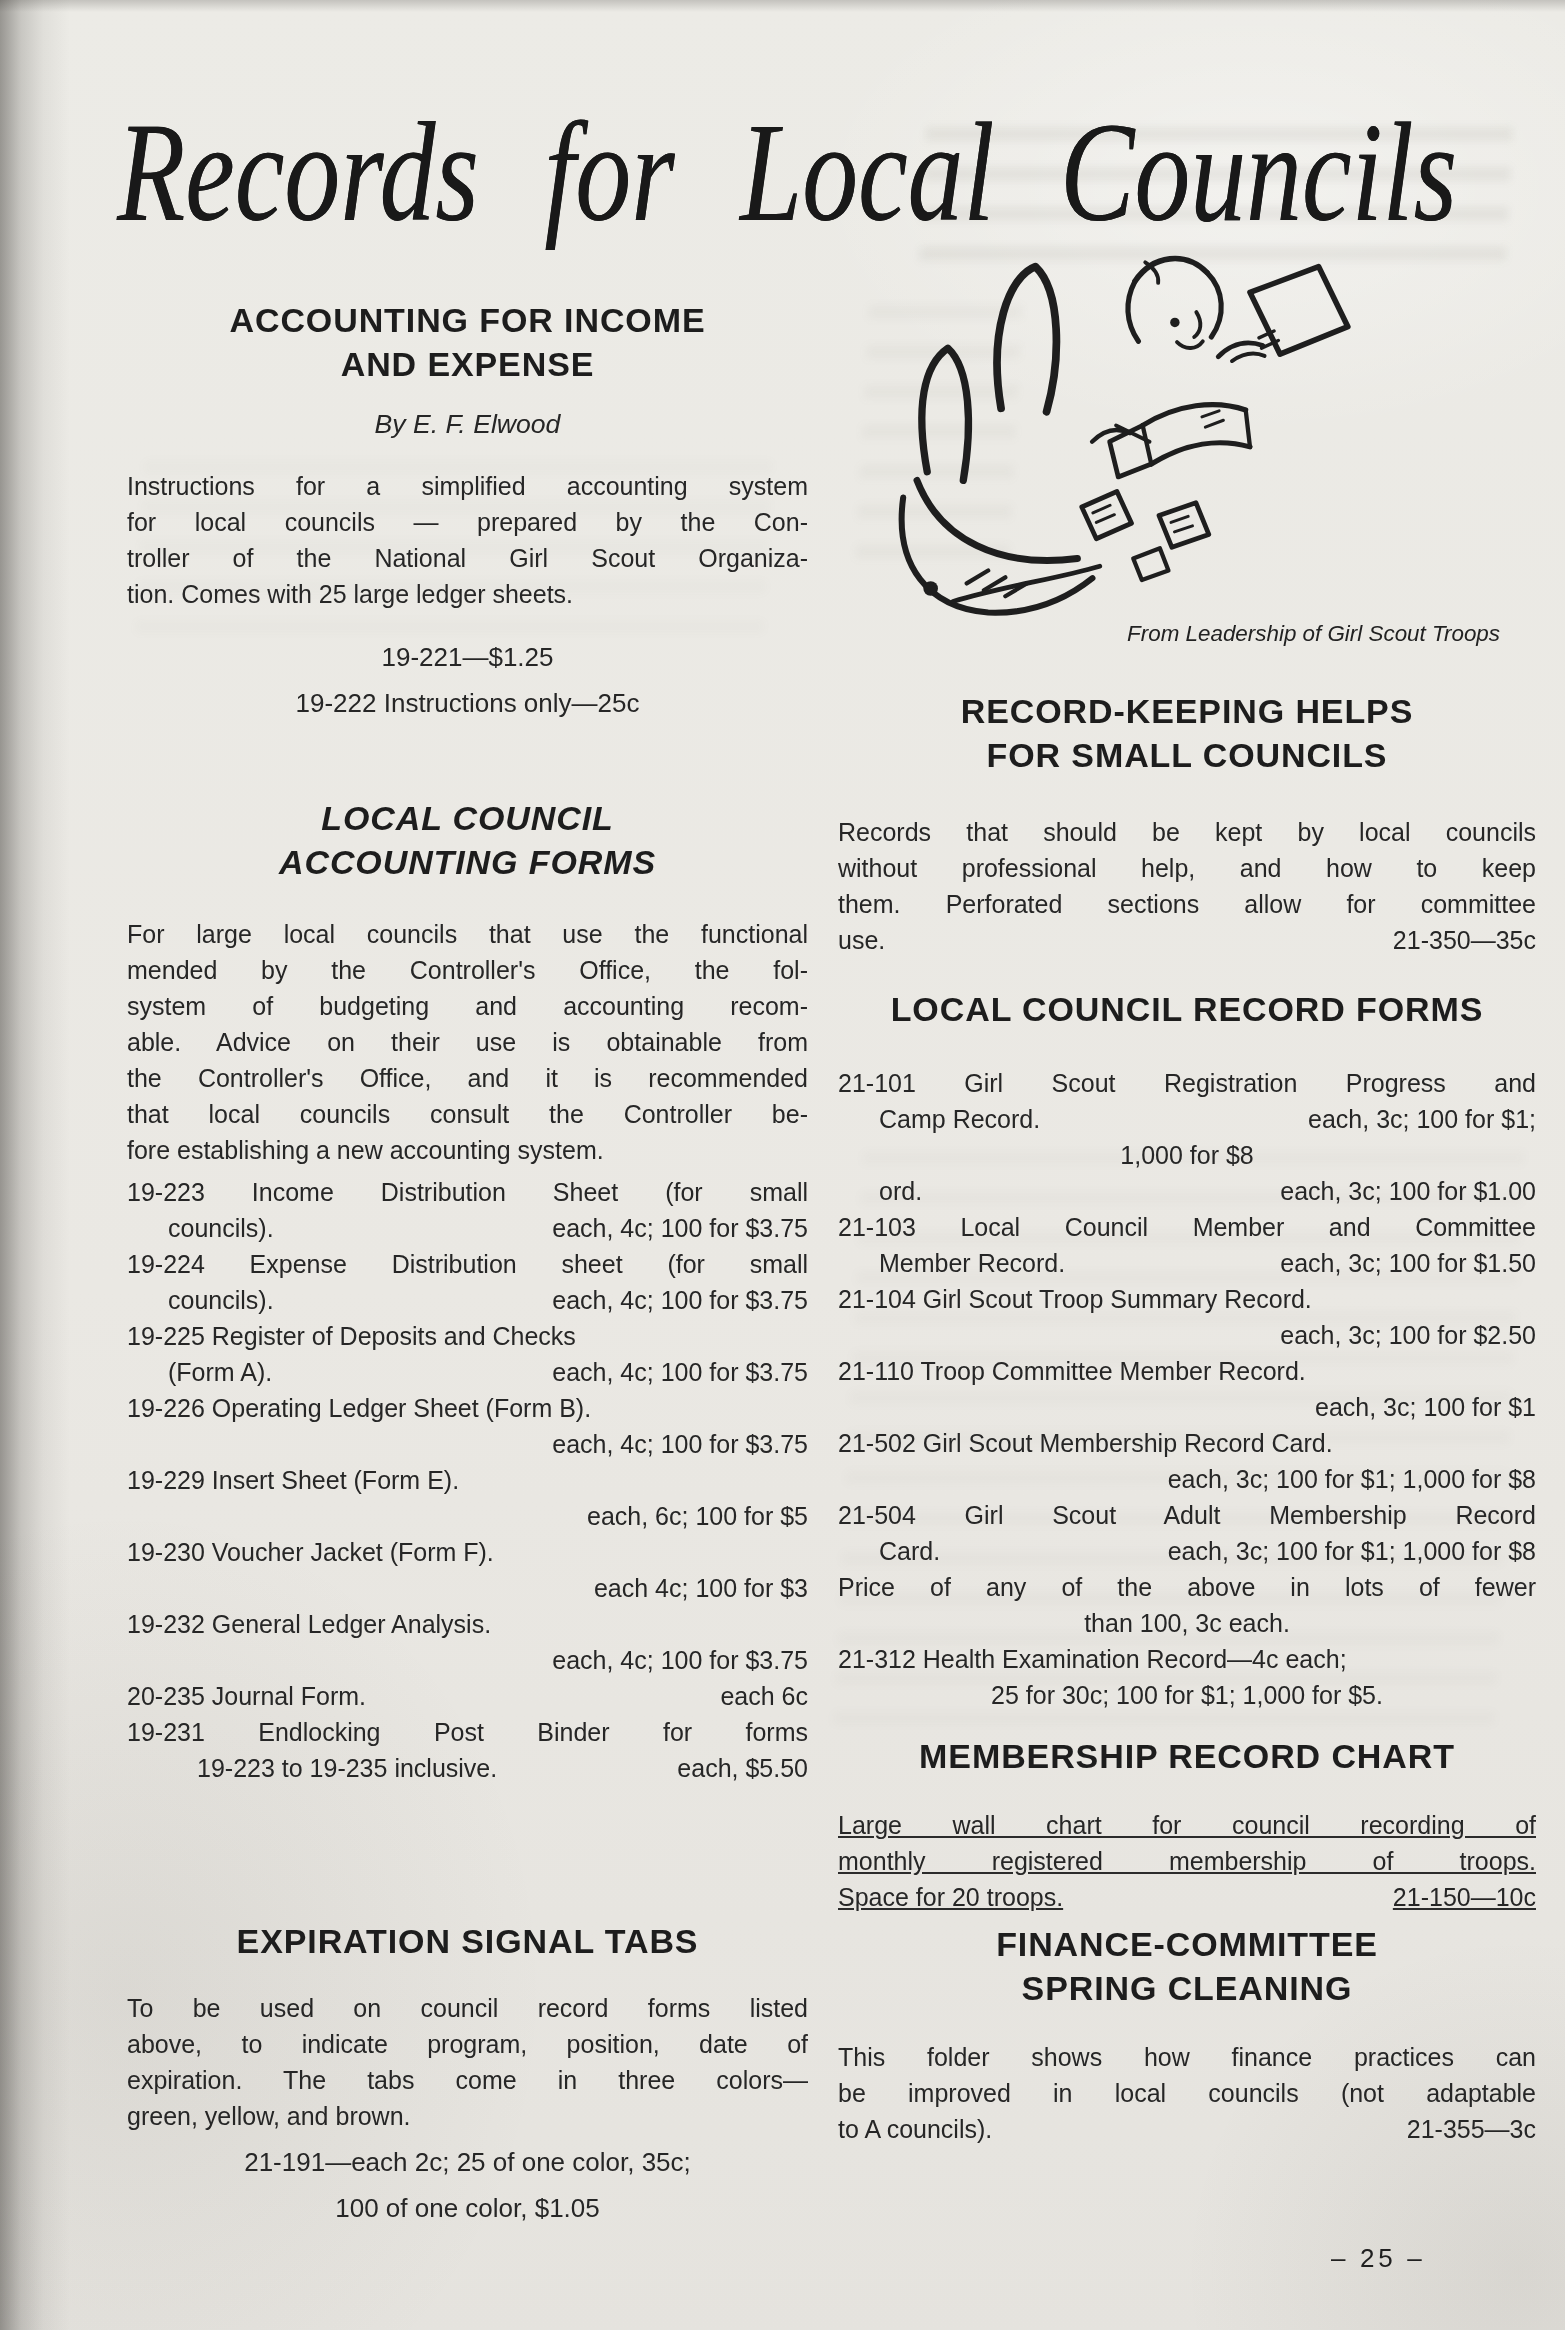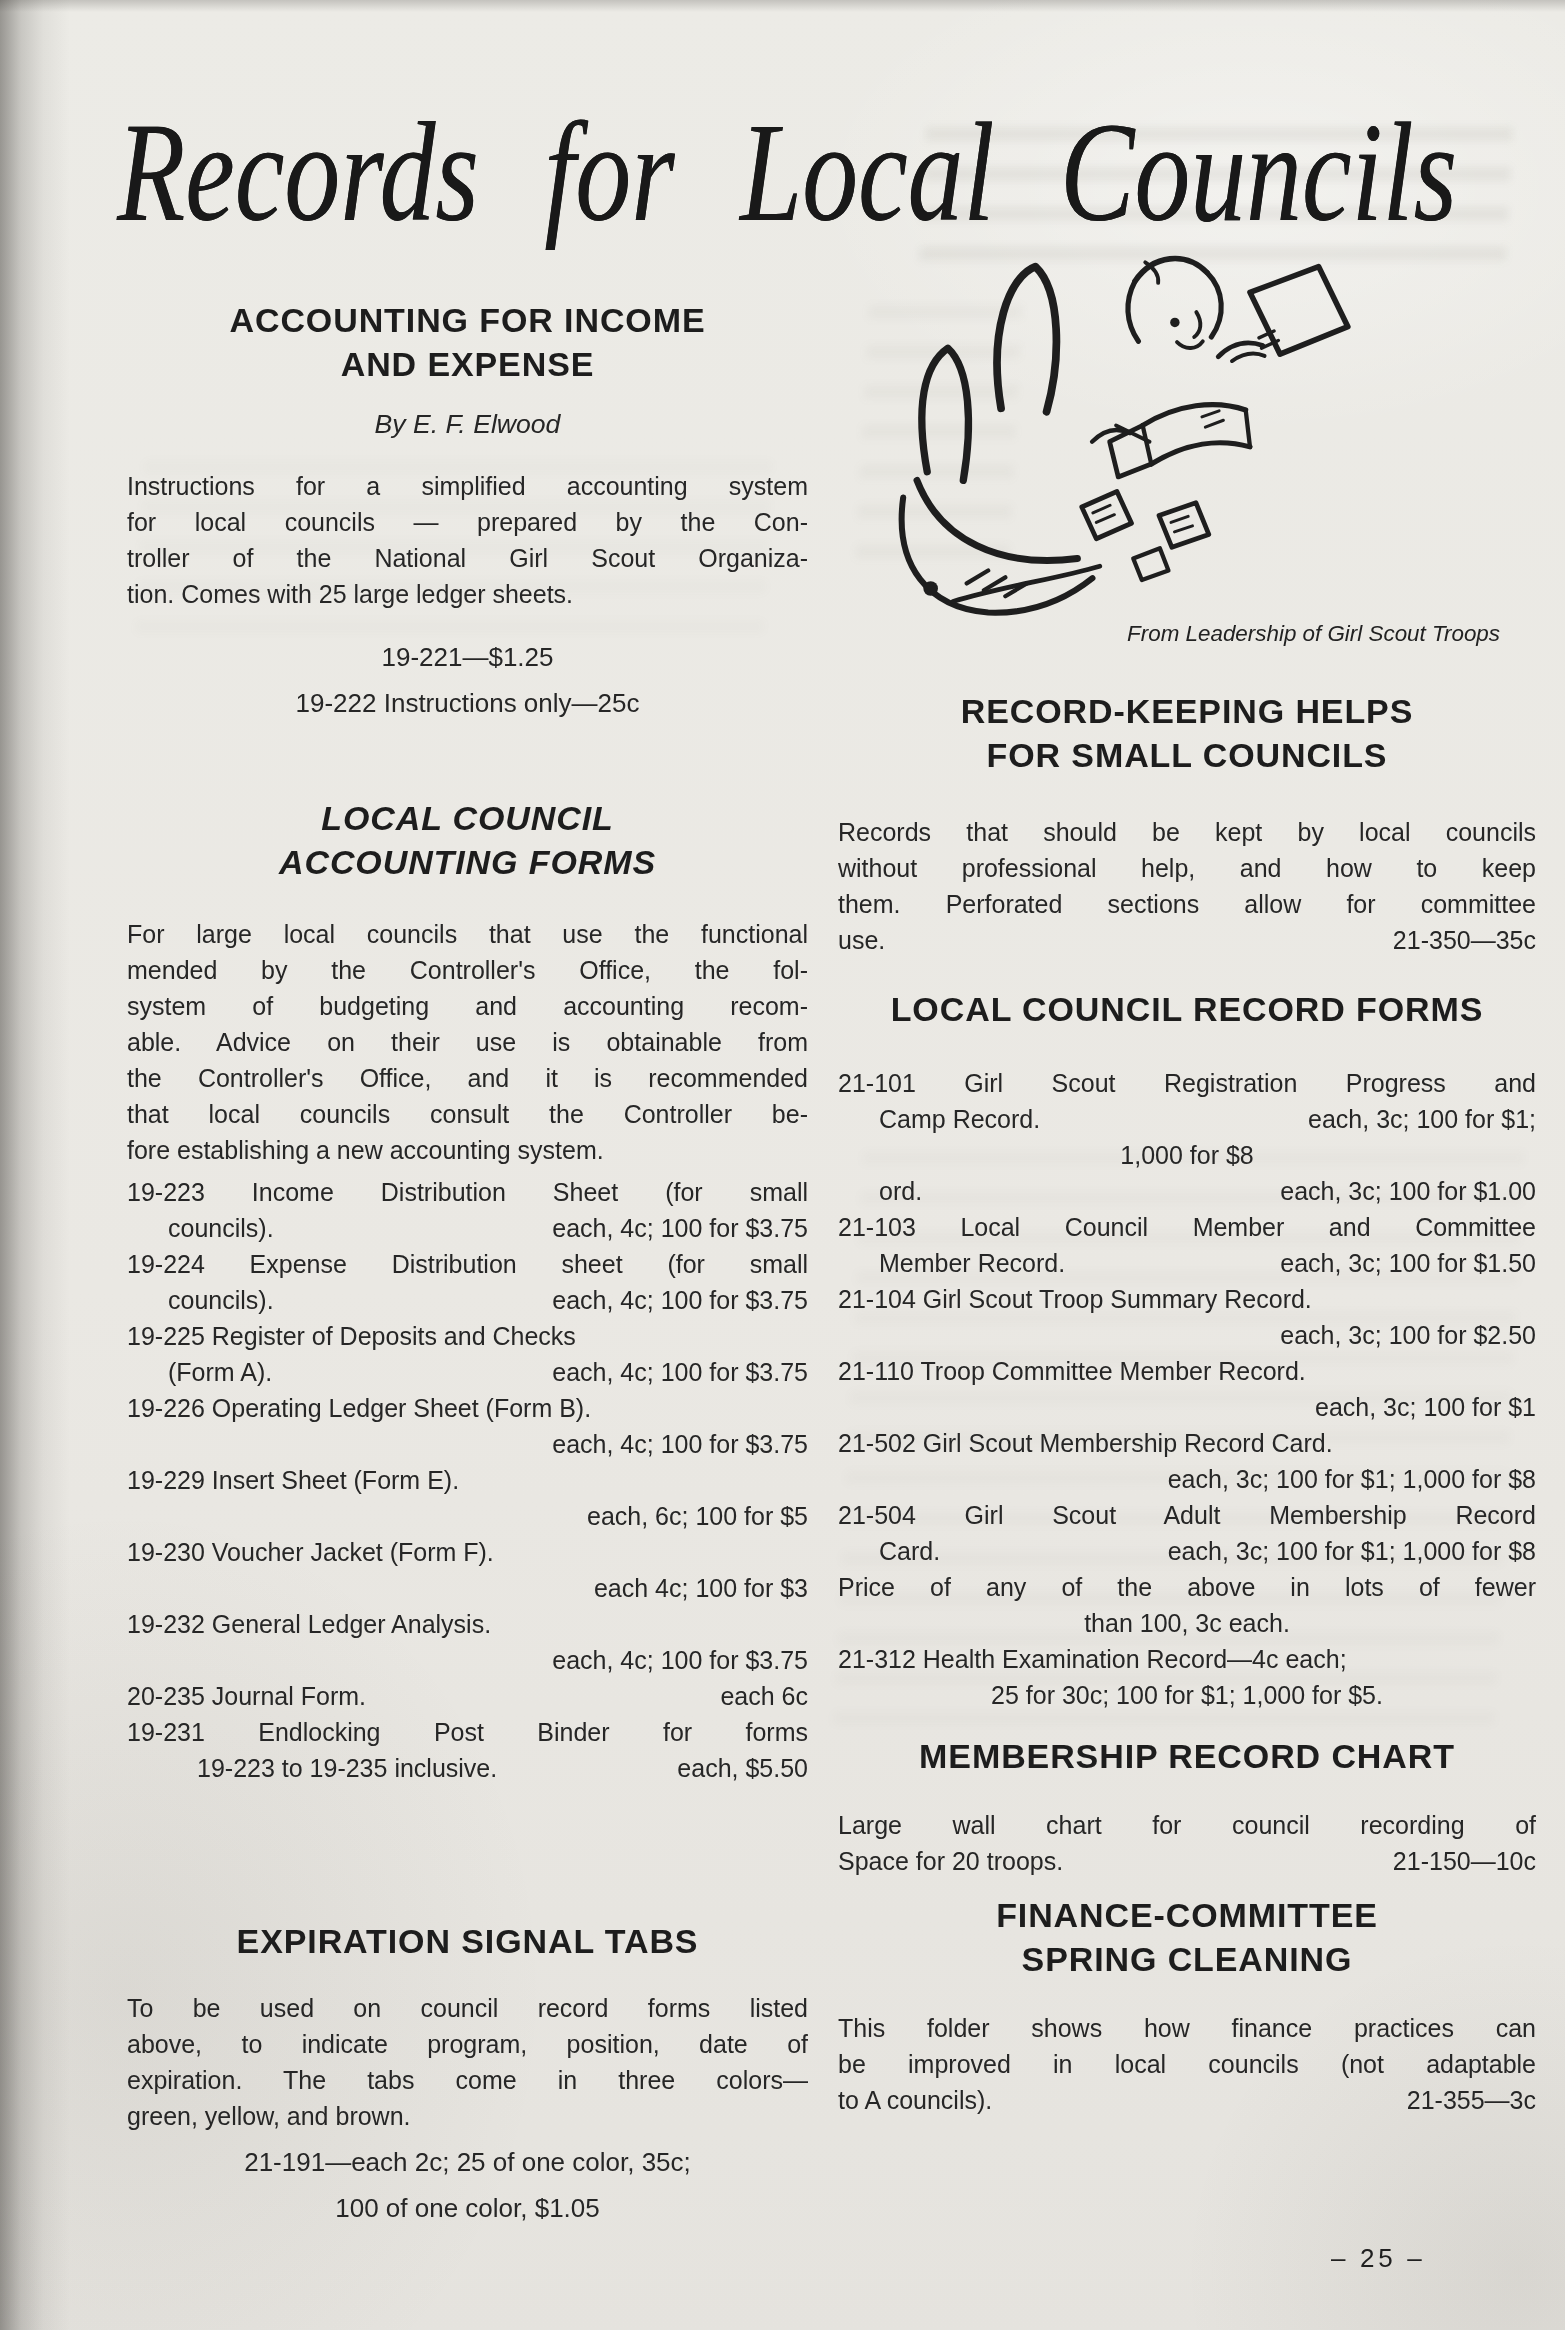--- a/index.html
+++ b/index.html
@@ -241,7 +241,7 @@
       </div>
 
     <div class="hd" style="margin-bottom:29px;">MEMBERSHIP RECORD CHART</div>
-    <div class="rows" style="margin-bottom:14px;">
+    <div class="rows" style="margin-bottom:7px;text-decoration:underline;">
         <div class="row j">Large wall chart for council recording of</div>
         <div class="row f flex">
           <span>Space for 20 troops.</span>

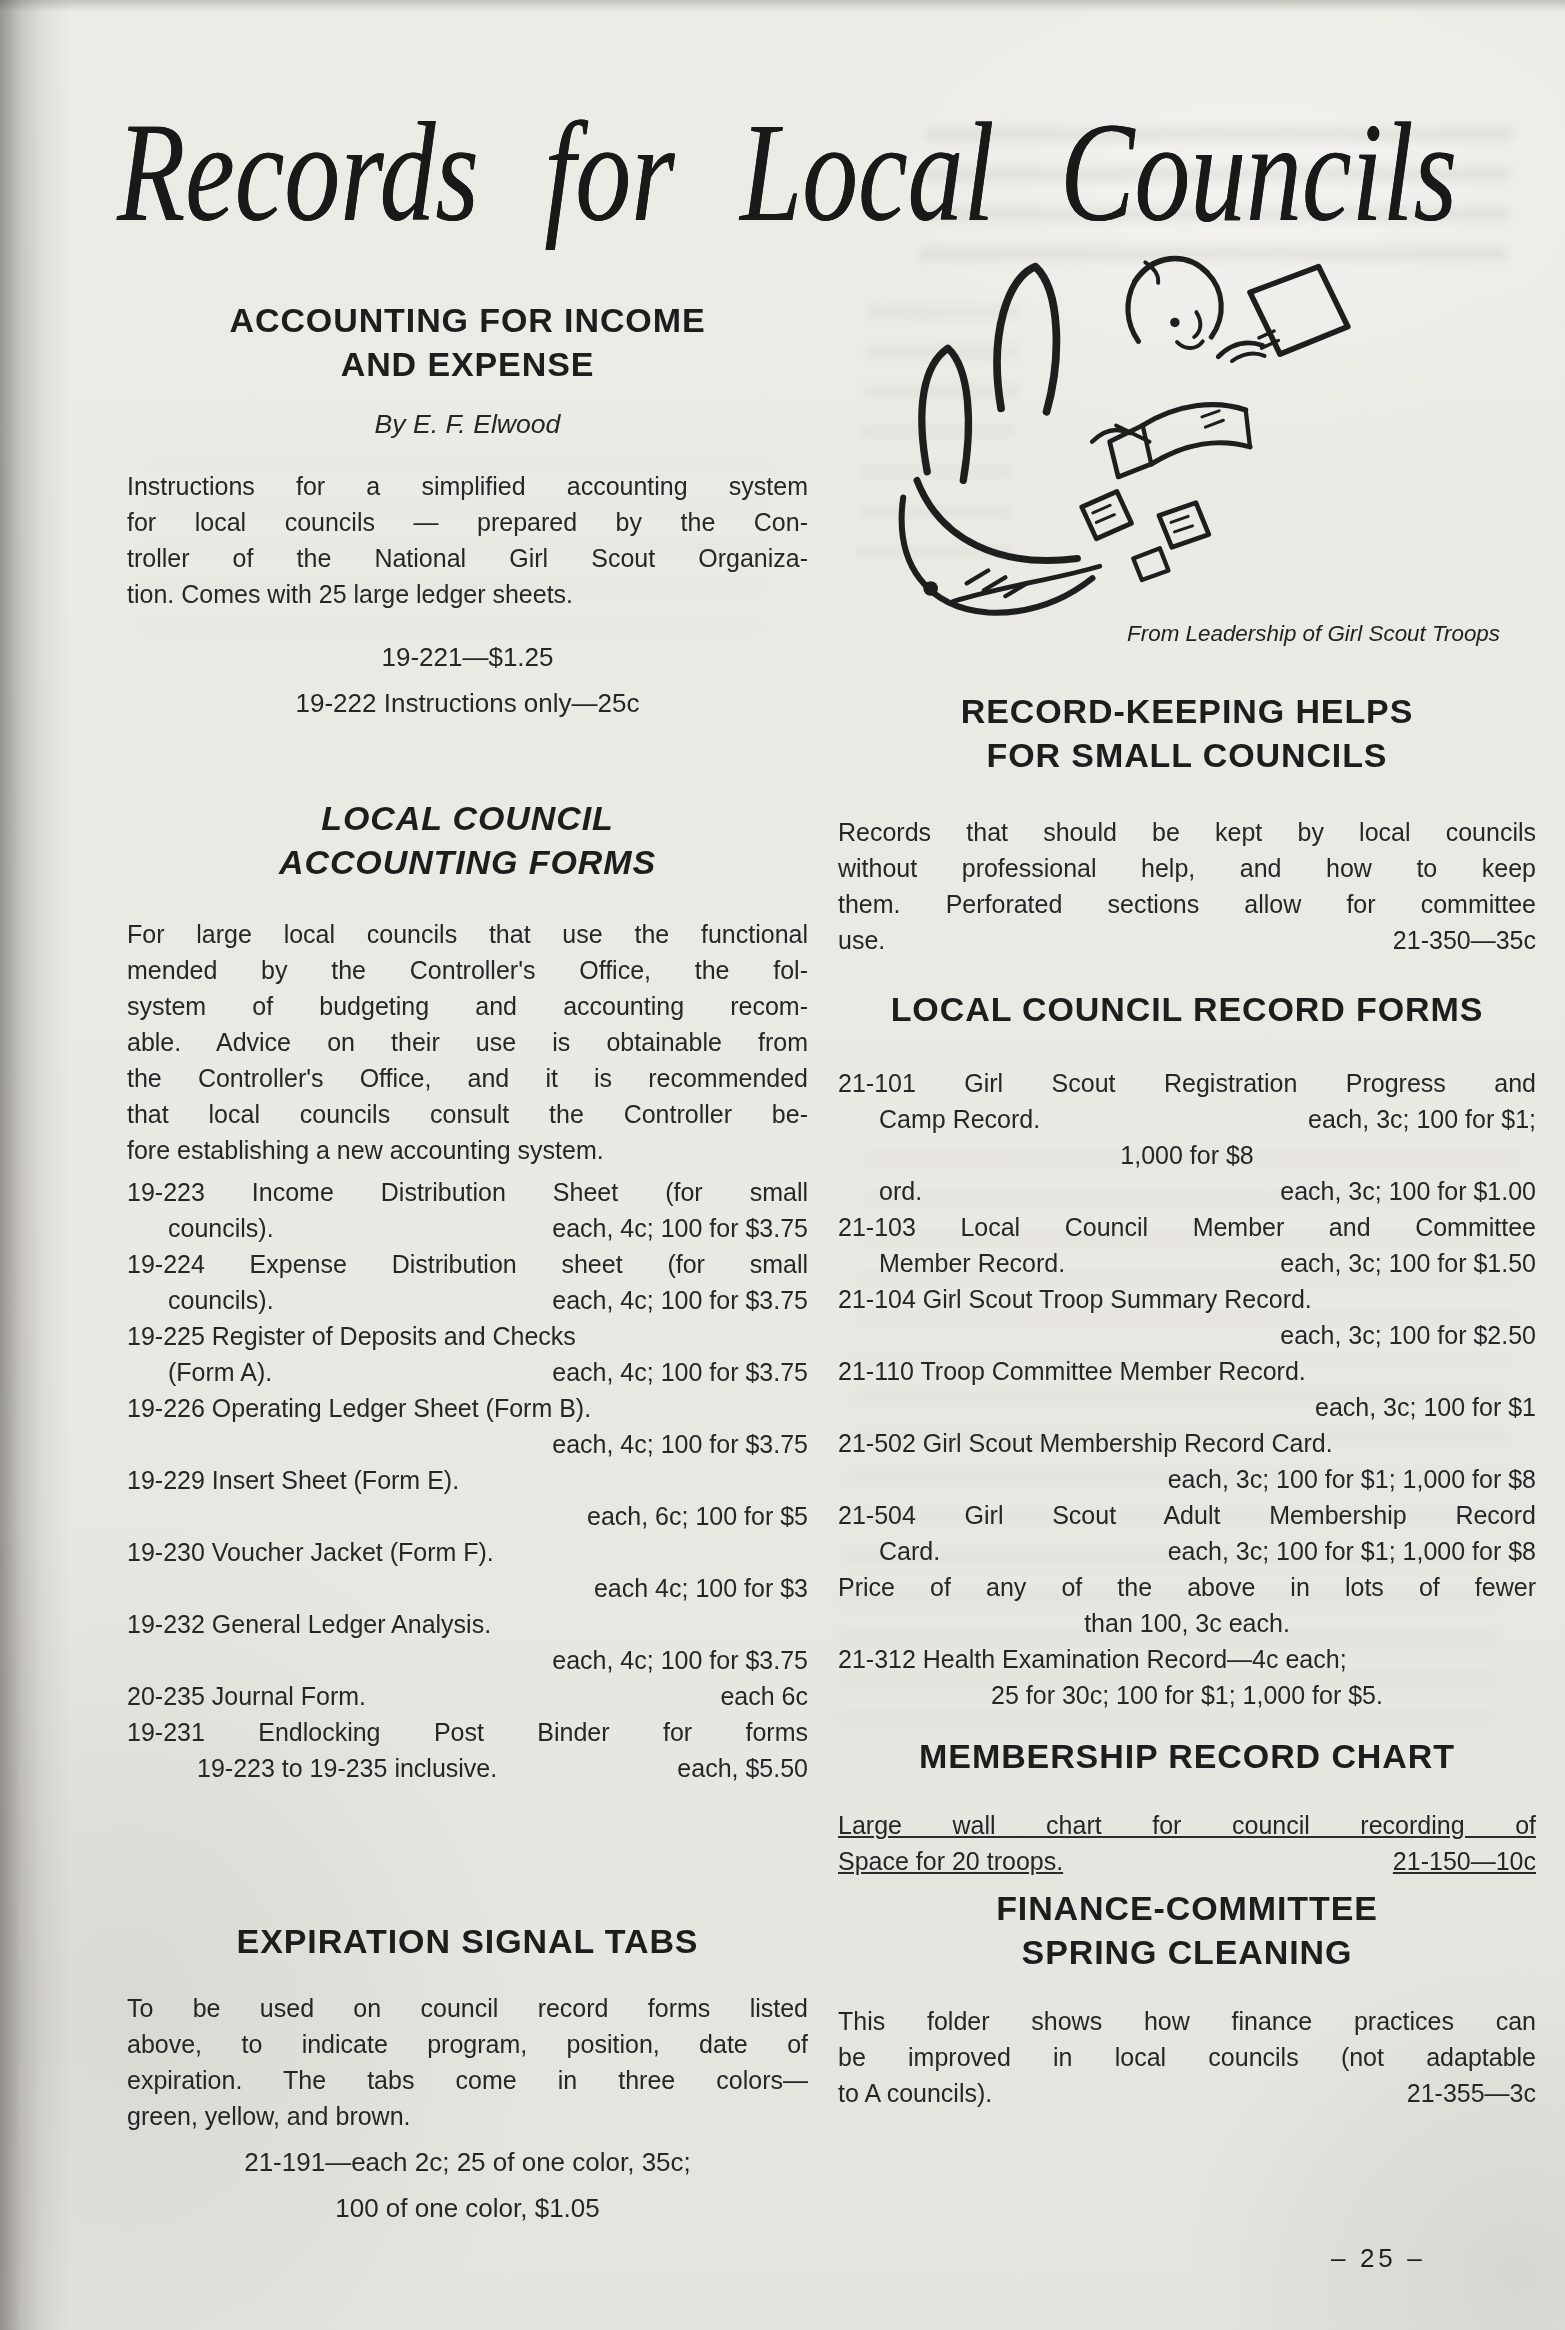--- a/index.html
+++ b/index.html
@@ -243,6 +243,7 @@
     <div class="hd" style="margin-bottom:29px;">MEMBERSHIP RECORD CHART</div>
     <div class="rows" style="margin-bottom:7px;text-decoration:underline;">
         <div class="row j">Large wall chart for council recording of</div>
+        <div class="row j">monthly registered membership of troops.</div>
         <div class="row f flex">
           <span>Space for 20 troops.</span>
           <span class="price">21-150—10c</span>

